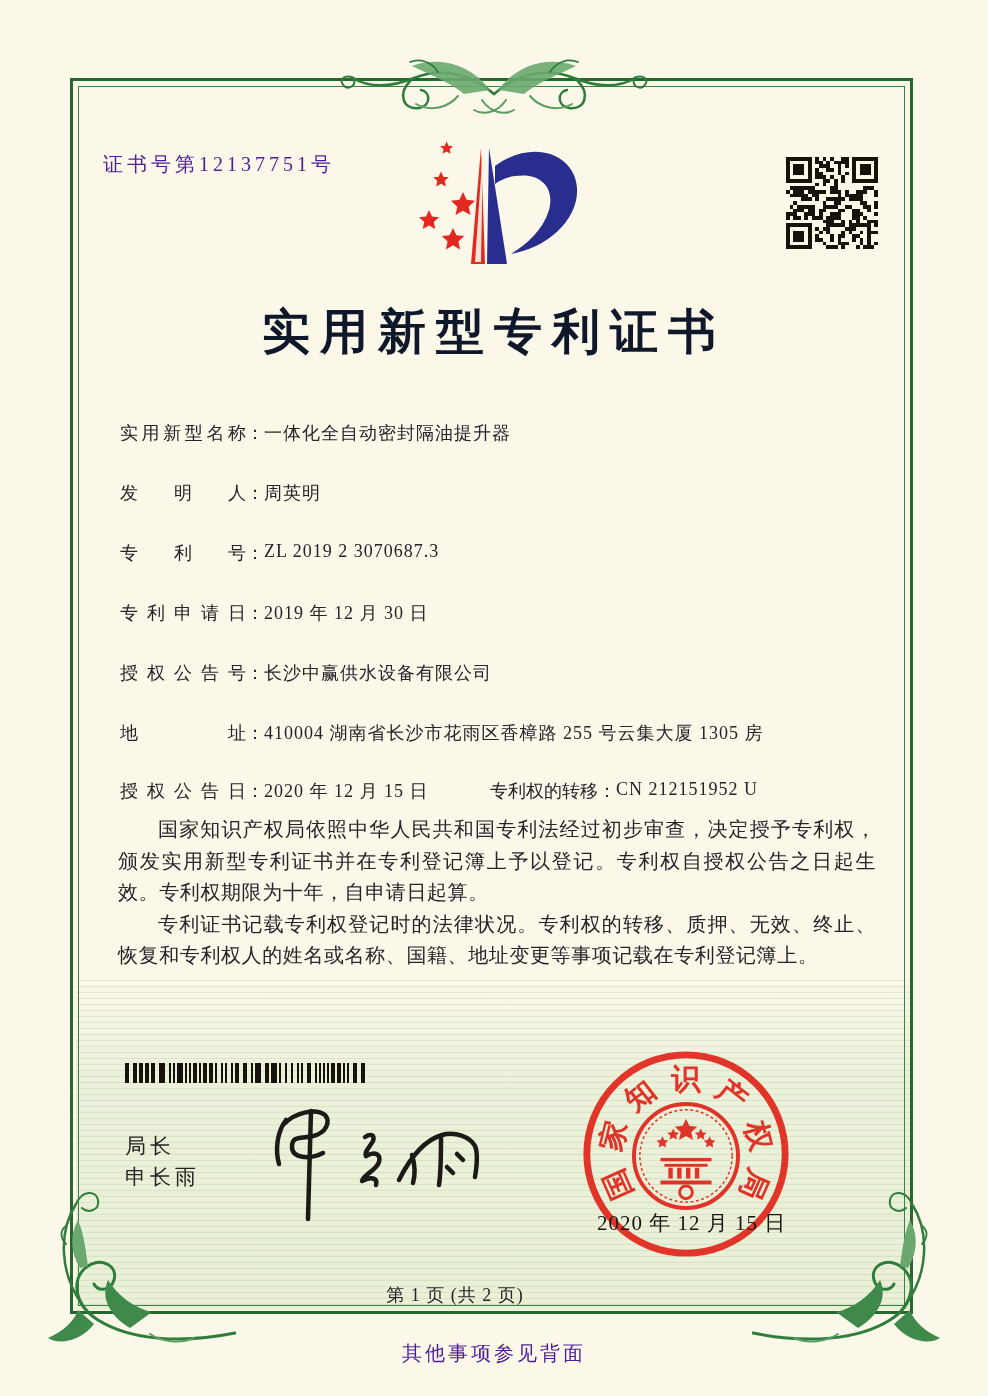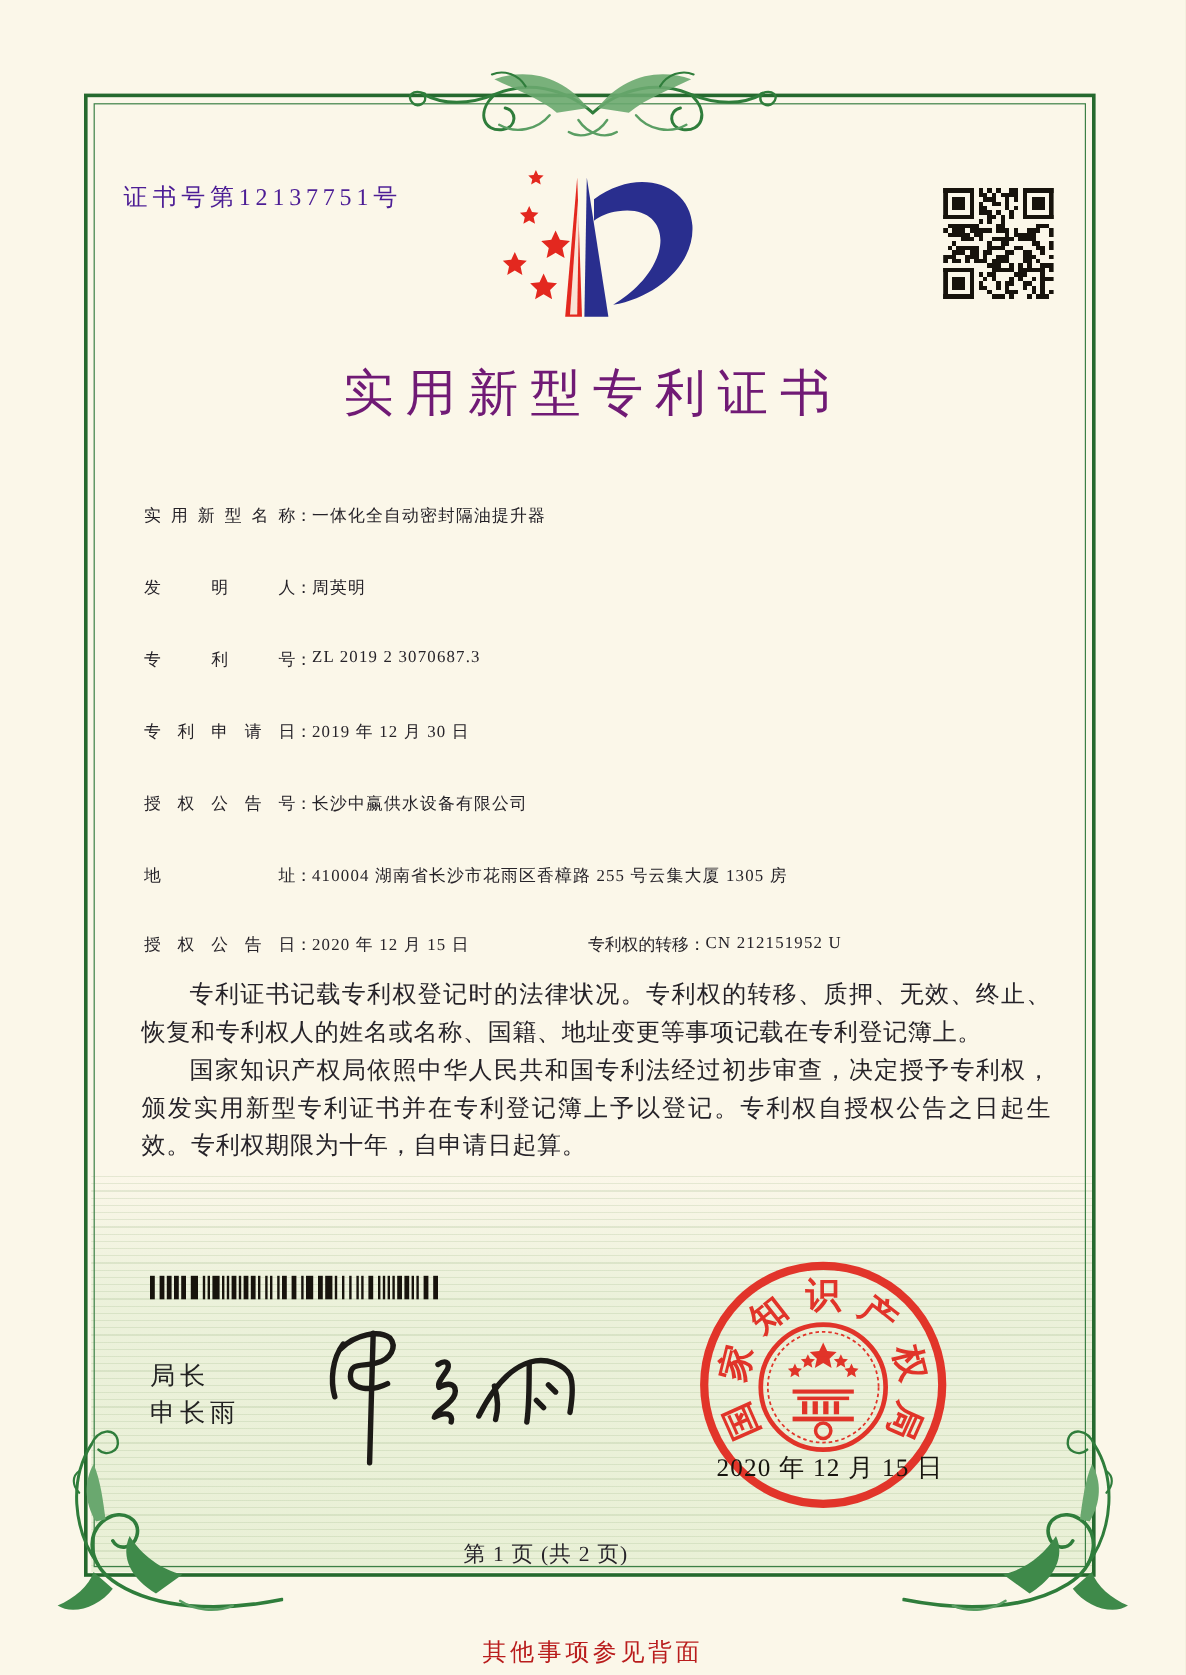--- a/index.html
+++ b/index.html
@@ -35,7 +35,7 @@
   .qr { position:absolute; left:786px; top:156px; width:92px; height:94px; z-index:3; }
   .title {
     position:absolute; left:82px; top:300px; width:824px; text-align:center;
-    font-size:42px; font-weight:normal; letter-spacing:10px; color:#701a75; z-index:3;
+    font-size:48px; font-weight:bold; letter-spacing:10px; color:#0f172a; z-index:3;
   }
   .fields { position:absolute; left:120px; top:0; width:770px; z-index:3; }
   .frow { position:absolute; left:0; width:770px; height:28px; font-size:14px; }

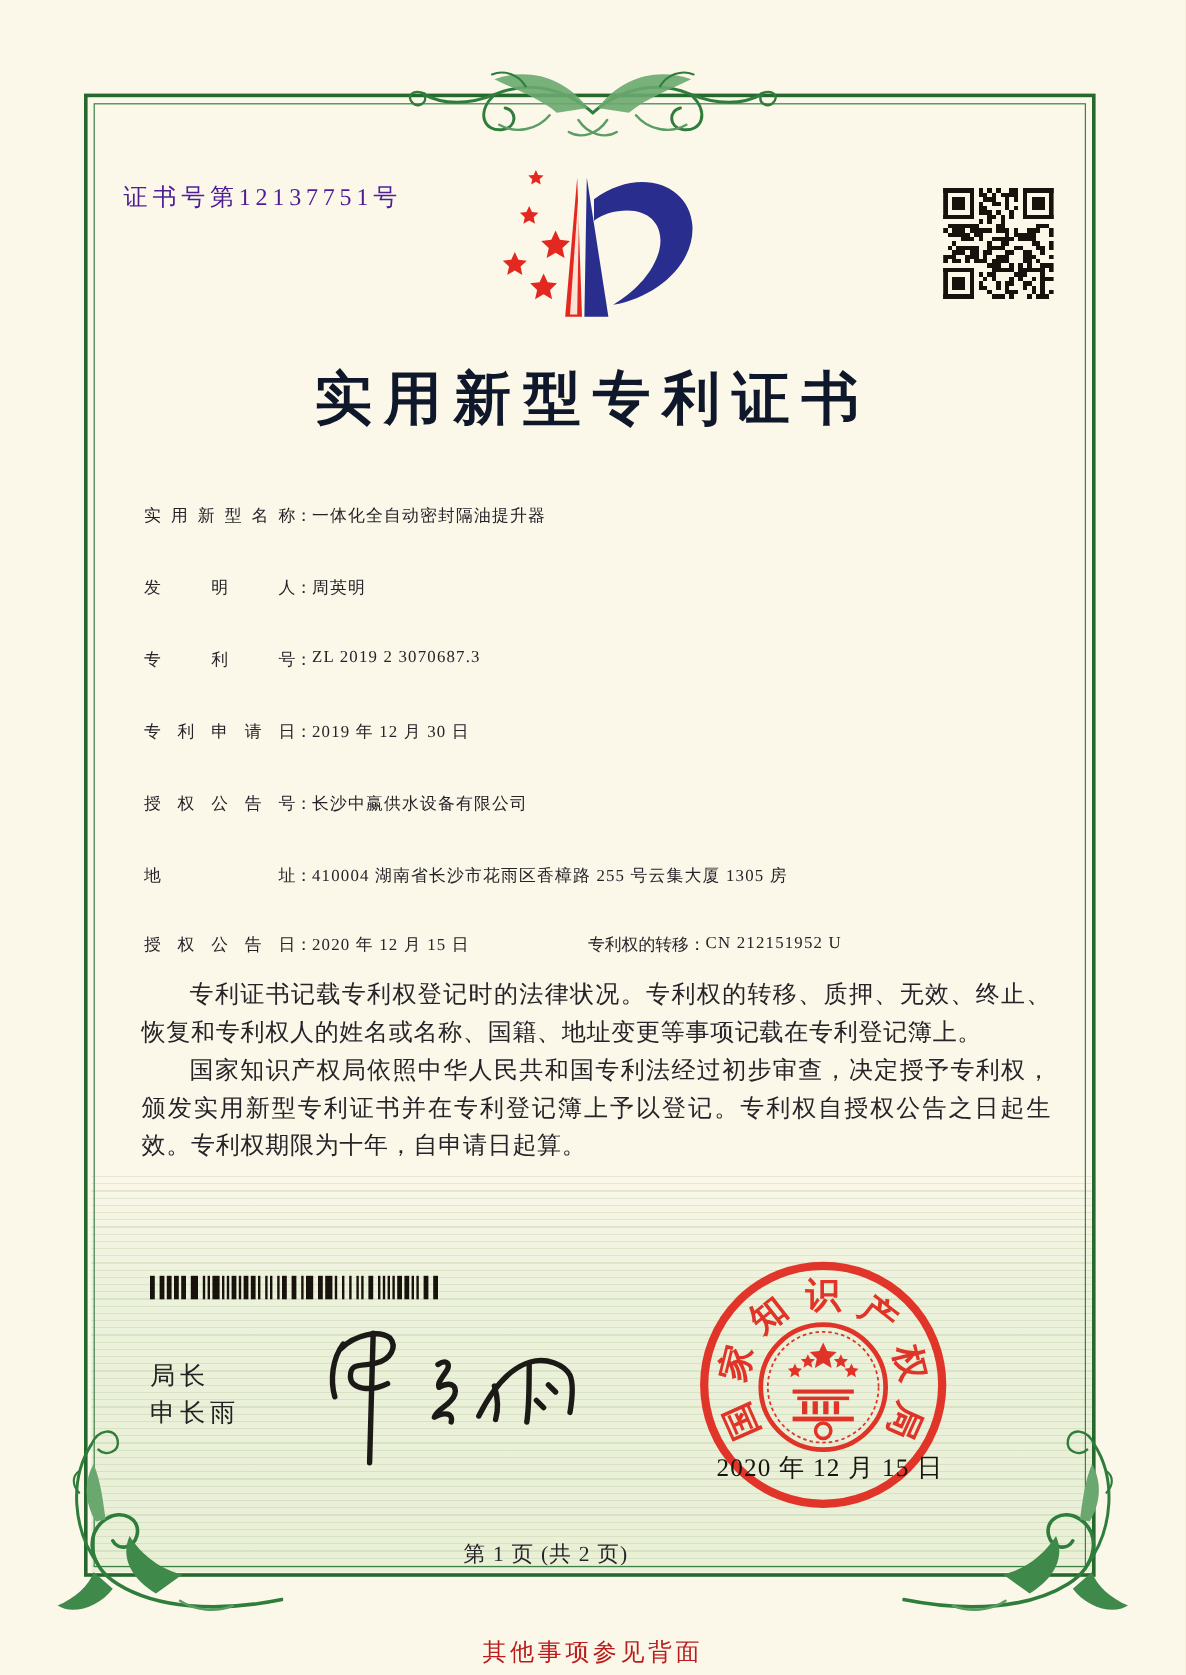--- a/index.html
+++ b/index.html
@@ -38,7 +38,7 @@
     font-size:48px; font-weight:bold; letter-spacing:10px; color:#0f172a; z-index:3;
   }
   .fields { position:absolute; left:120px; top:0; width:770px; z-index:3; }
-  .frow { position:absolute; left:0; width:770px; height:28px; font-size:14px; }
+  .frow { position:absolute; left:0; width:770px; height:28px; font-size:18px; }
   .flabel {
     display:inline-block; width:126px; text-align:justify; text-align-last:justify;
     vertical-align:top;

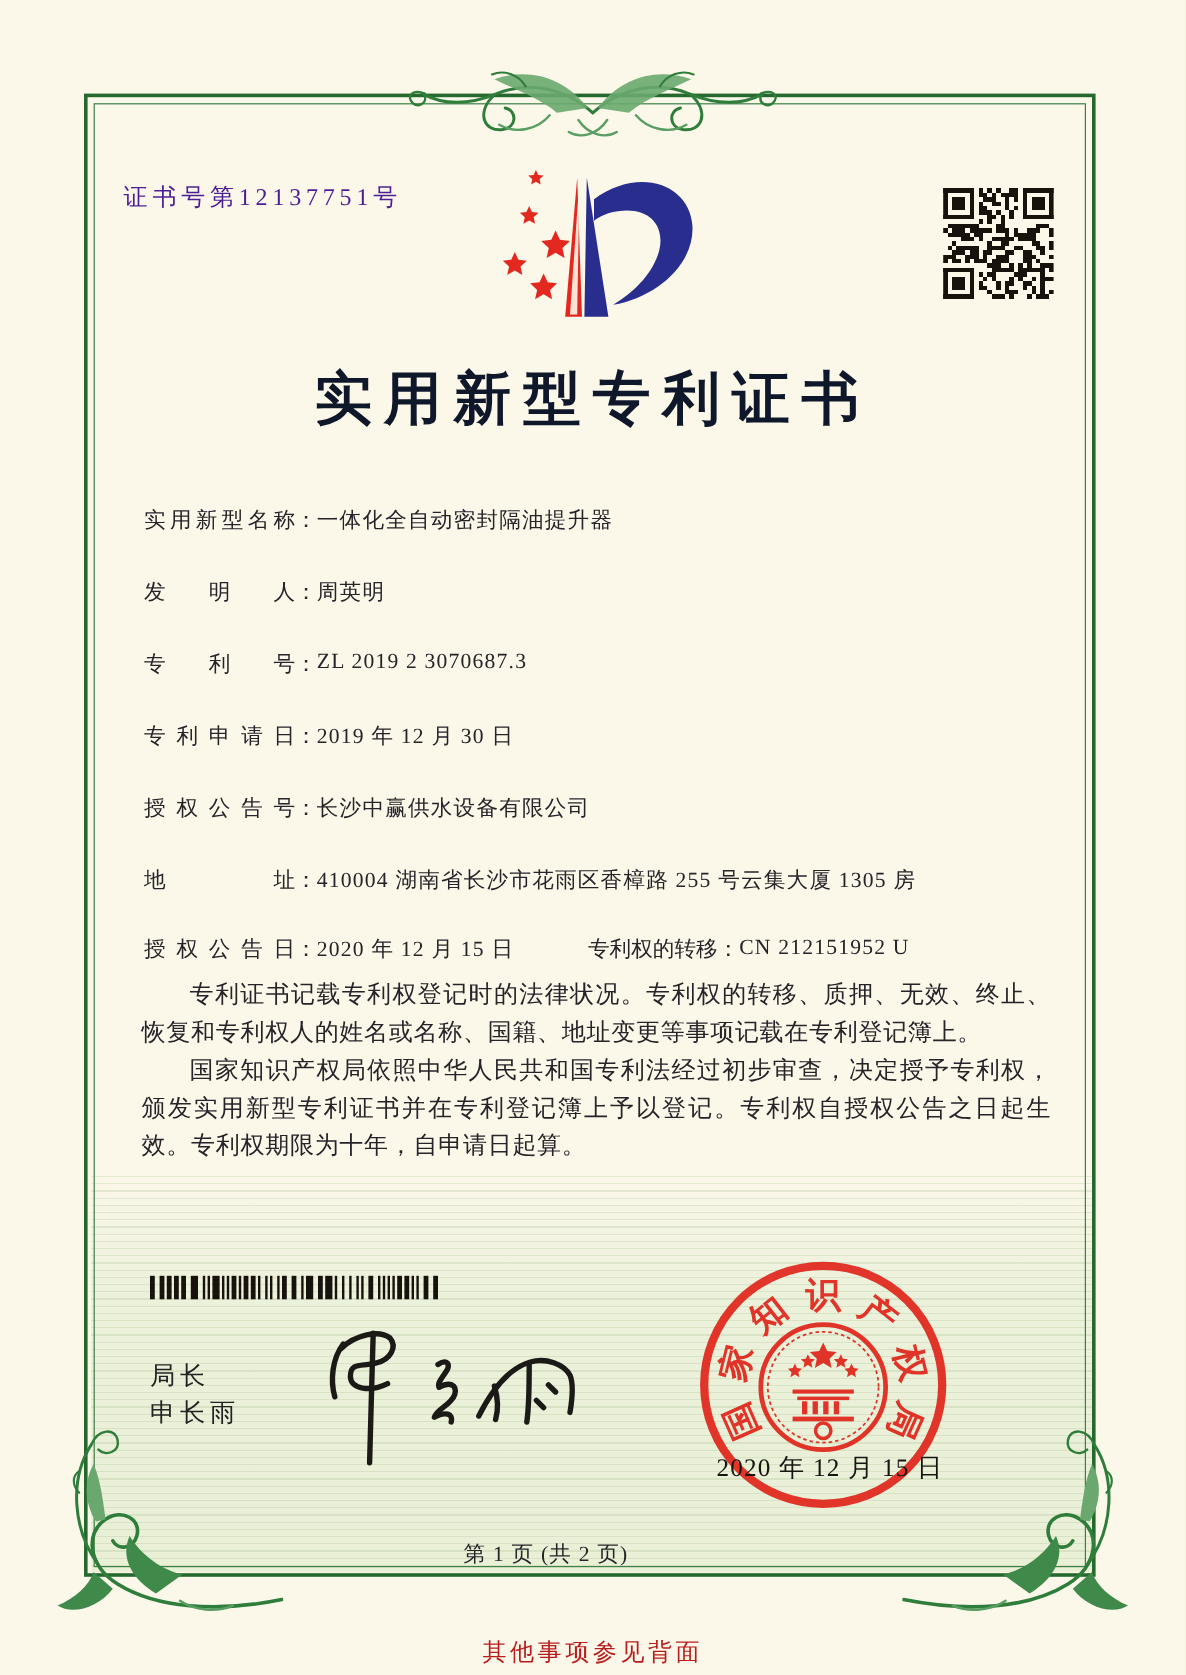--- a/index.html
+++ b/index.html
@@ -398,8 +398,8 @@
   </div>
 
   <div class="paras">
+    <p>国家知识产权局依照中华人民共和国专利法经过初步审查，决定授予专利权，颁发实用新型专利证书并在专利登记簿上予以登记。专利权自授权公告之日起生效。专利权期限为十年，自申请日起算。</p>
     <p>专利证书记载专利权登记时的法律状况。专利权的转移、质押、无效、终止、恢复和专利权人的姓名或名称、国籍、地址变更等事项记载在专利登记簿上。</p>
-    <p>国家知识产权局依照中华人民共和国专利法经过初步审查，决定授予专利权，颁发实用新型专利证书并在专利登记簿上予以登记。专利权自授权公告之日起生效。专利权期限为十年，自申请日起算。</p>
   </div>
 
   <svg id="barcode" class="barcode" viewBox="0 0 121 10" preserveAspectRatio="none" fill="#17130c">

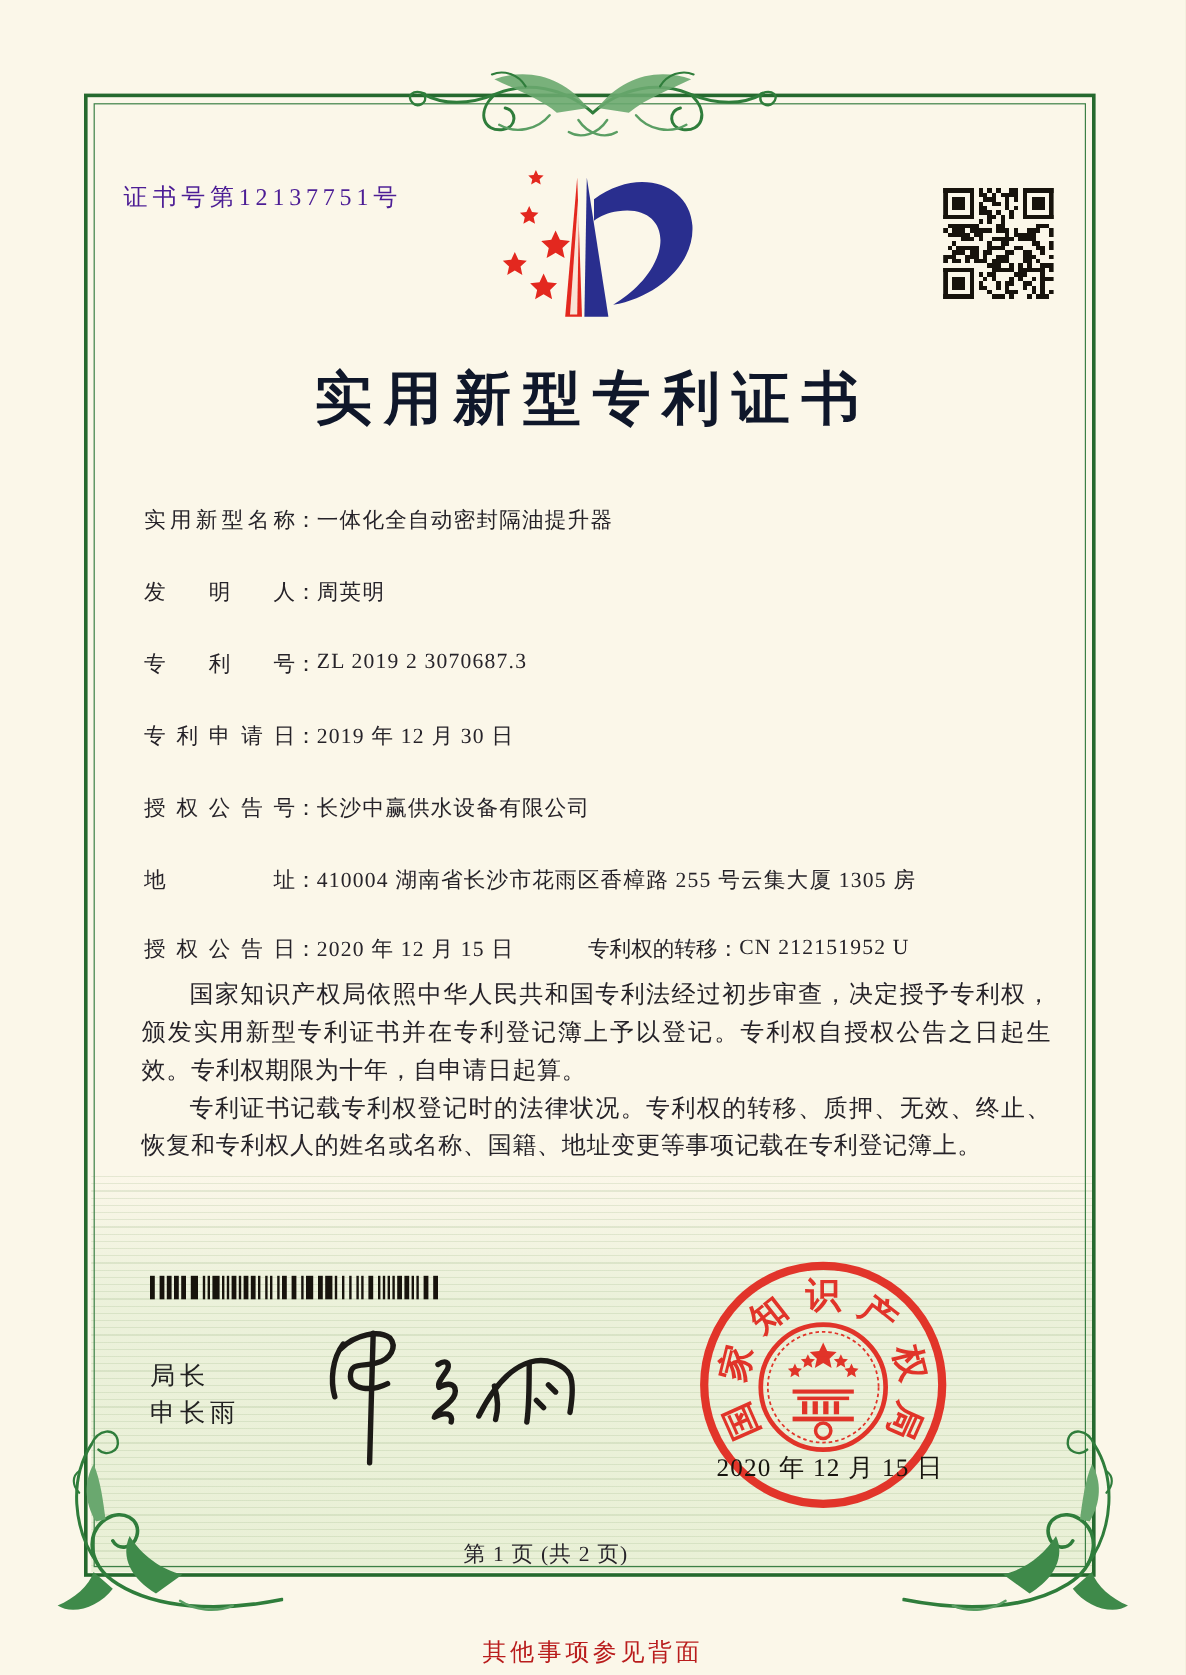--- a/index.html
+++ b/index.html
@@ -71,7 +71,7 @@
   }
   .back-note {
     position:absolute; left:82px; top:1340px; width:824px; text-align:center;
-    font-size:20px; letter-spacing:3px; z-index:3; color:#b91c1c;margin-top:23px;
+    font-size:20px; letter-spacing:3px; z-index:3; color:#4c1d95;
   }
 </style>
 </head>

